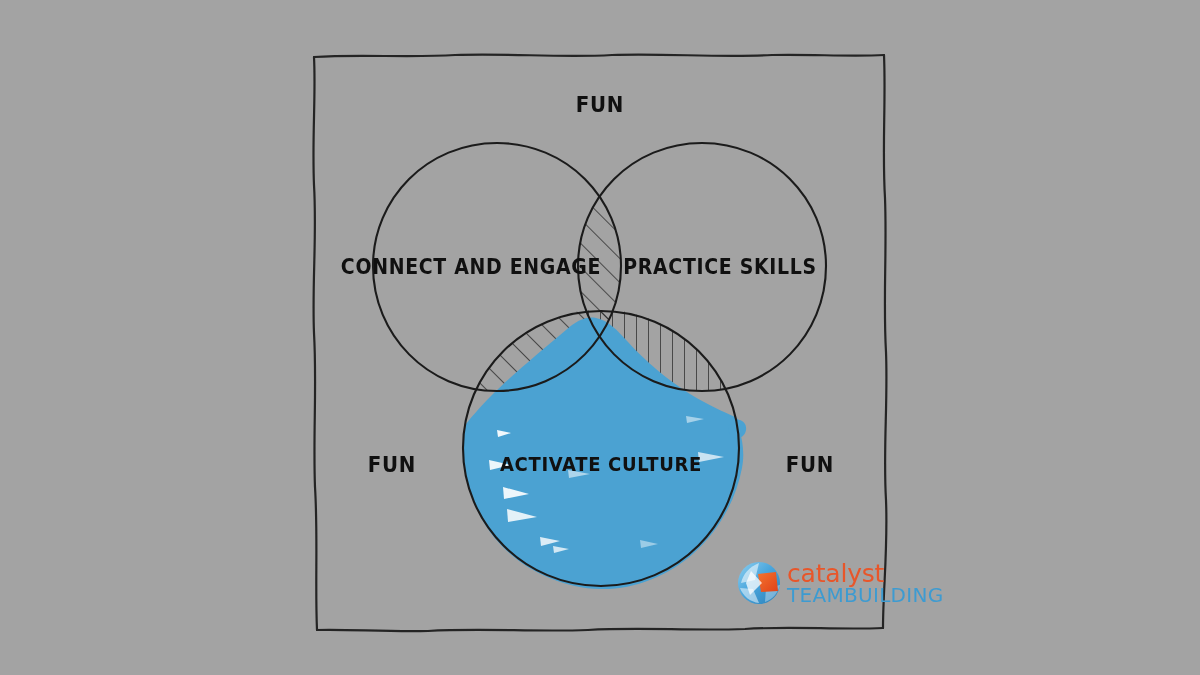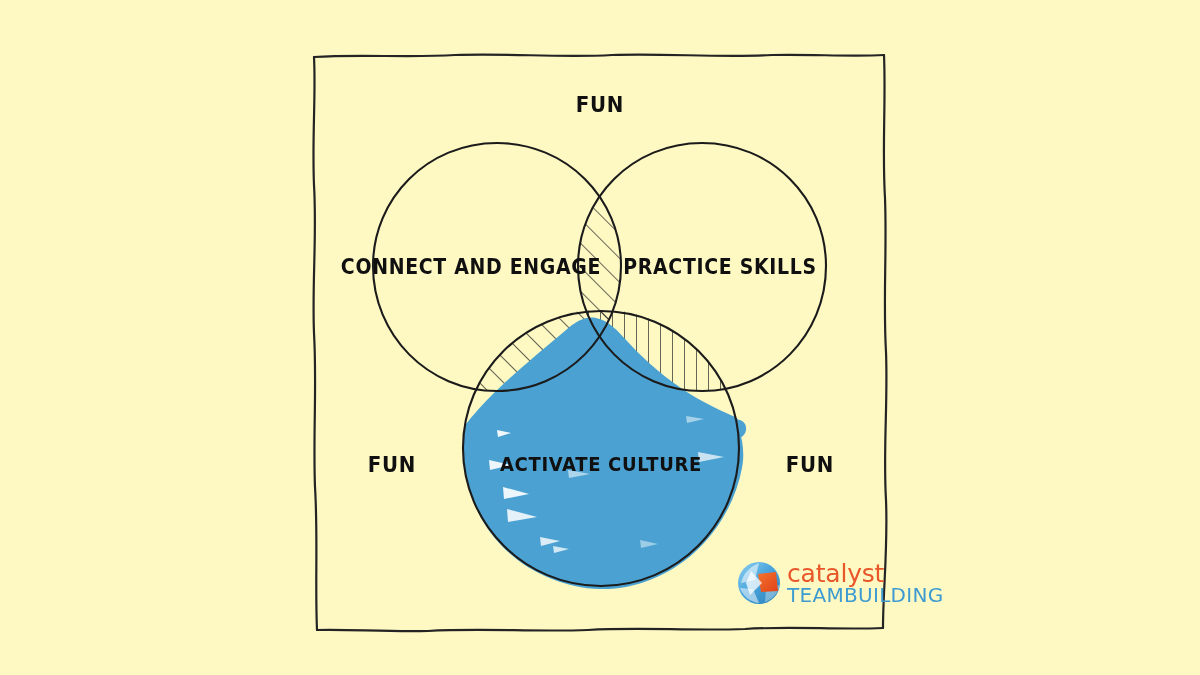--- a/index.html
+++ b/index.html
@@ -18,7 +18,7 @@
     position: relative;
     width: 1200px;
     height: 675px;
-    background: #fef9c3;
+    background: #a3a3a3;
   }
   #venn-svg {
     position: absolute;

